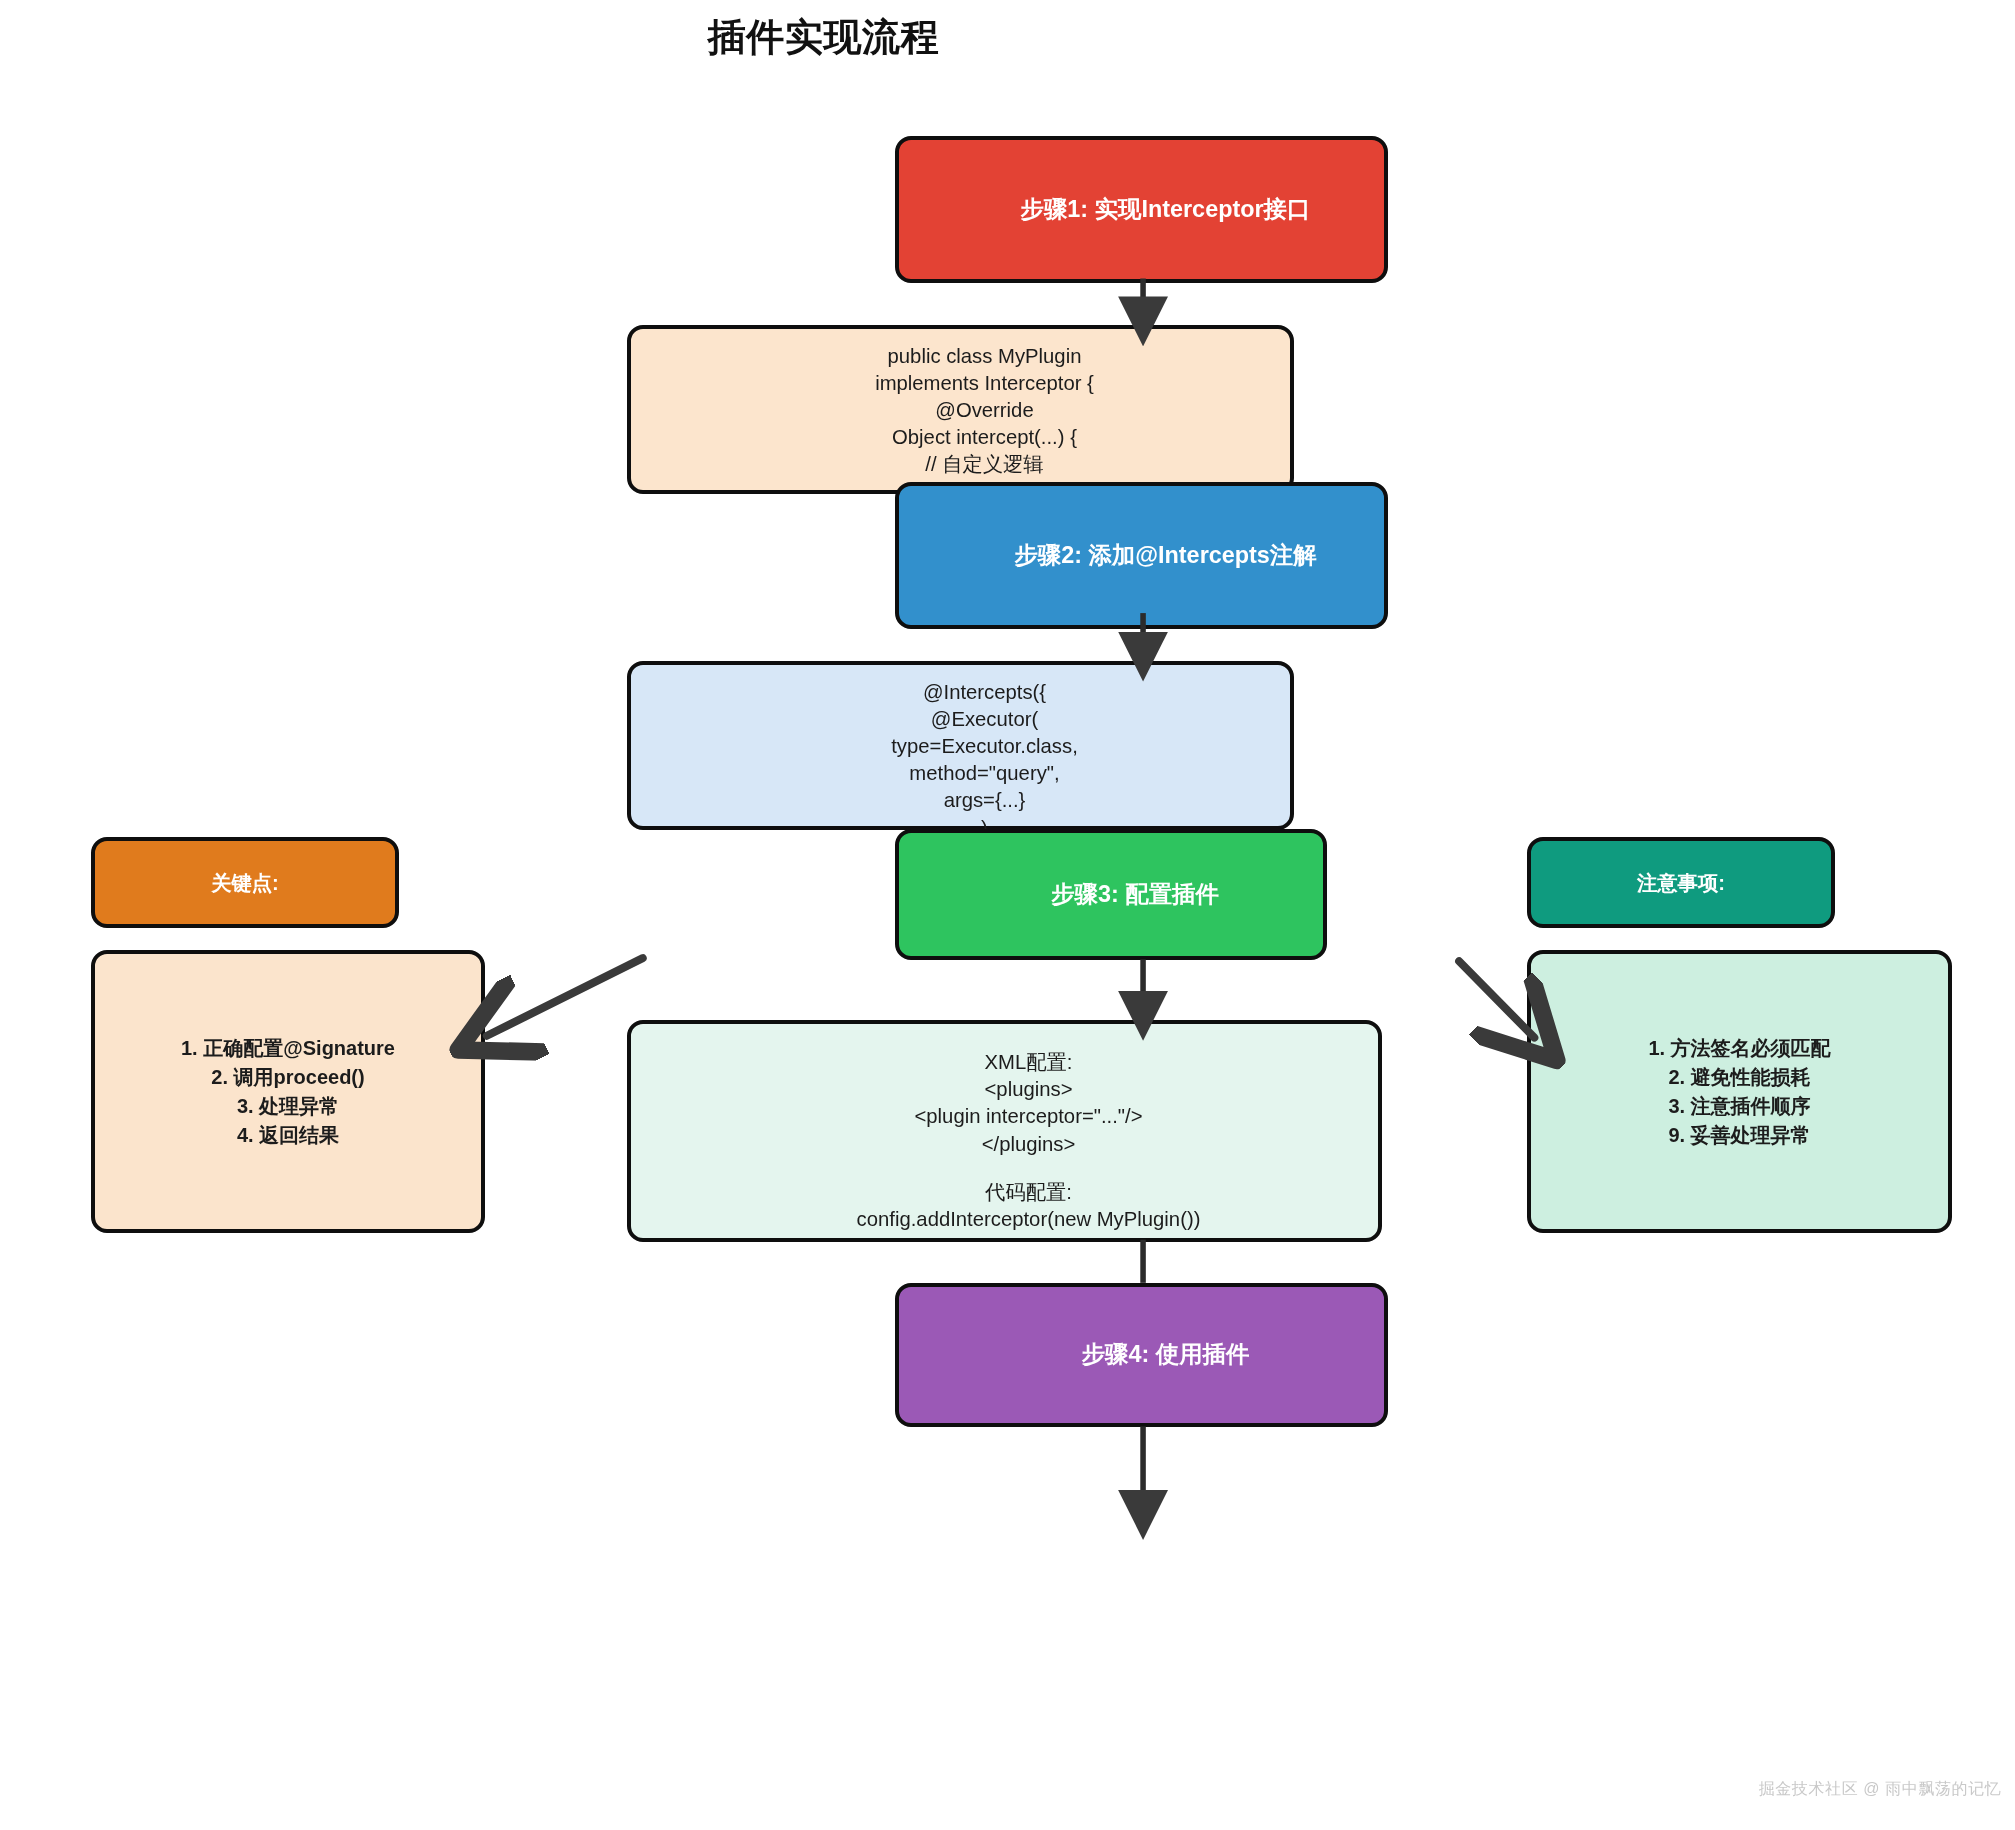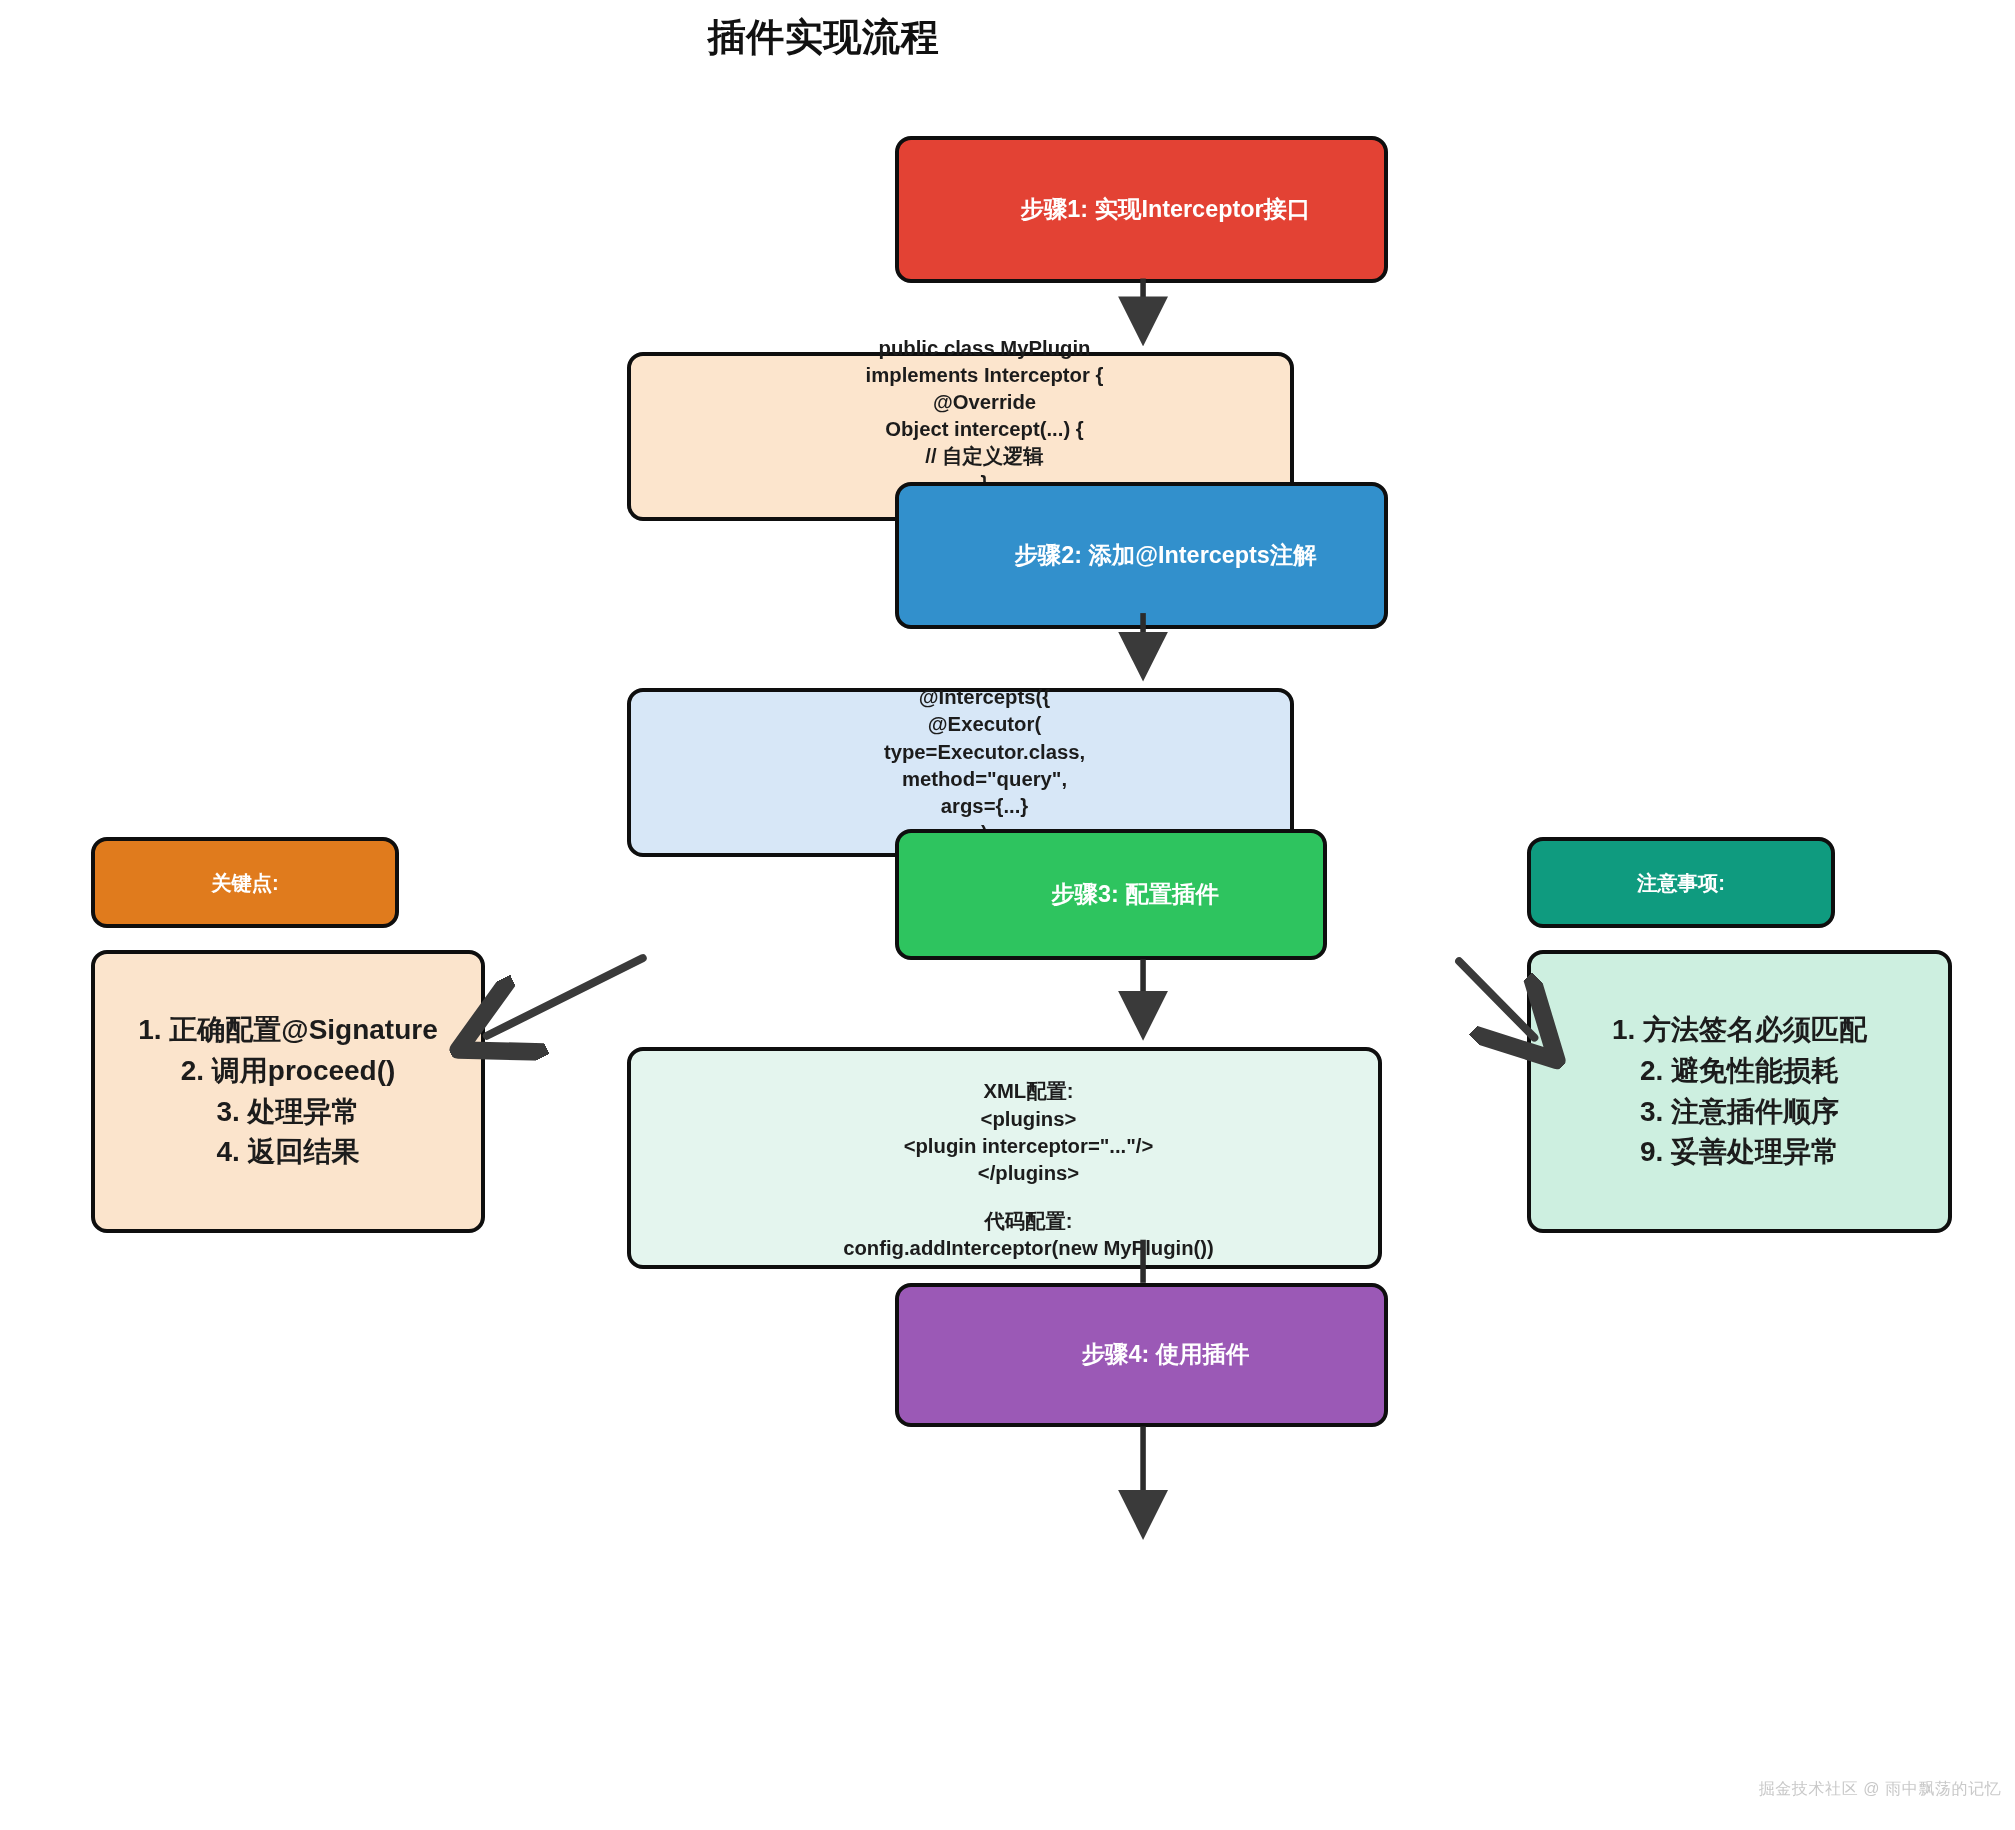--- a/index.html
+++ b/index.html
@@ -65,12 +65,11 @@
 
   .code-node {
     font-size: 20.3px;
-    font-weight: bold;
+    font-weight: normal;
     color: #1c1c1c;
     z-index: 2;
-    align-items: center;
+    align-items: flex-start;
     padding-top: 13.6px;
-    margin-top: 27px;
   }
 
   .code-node .inner,

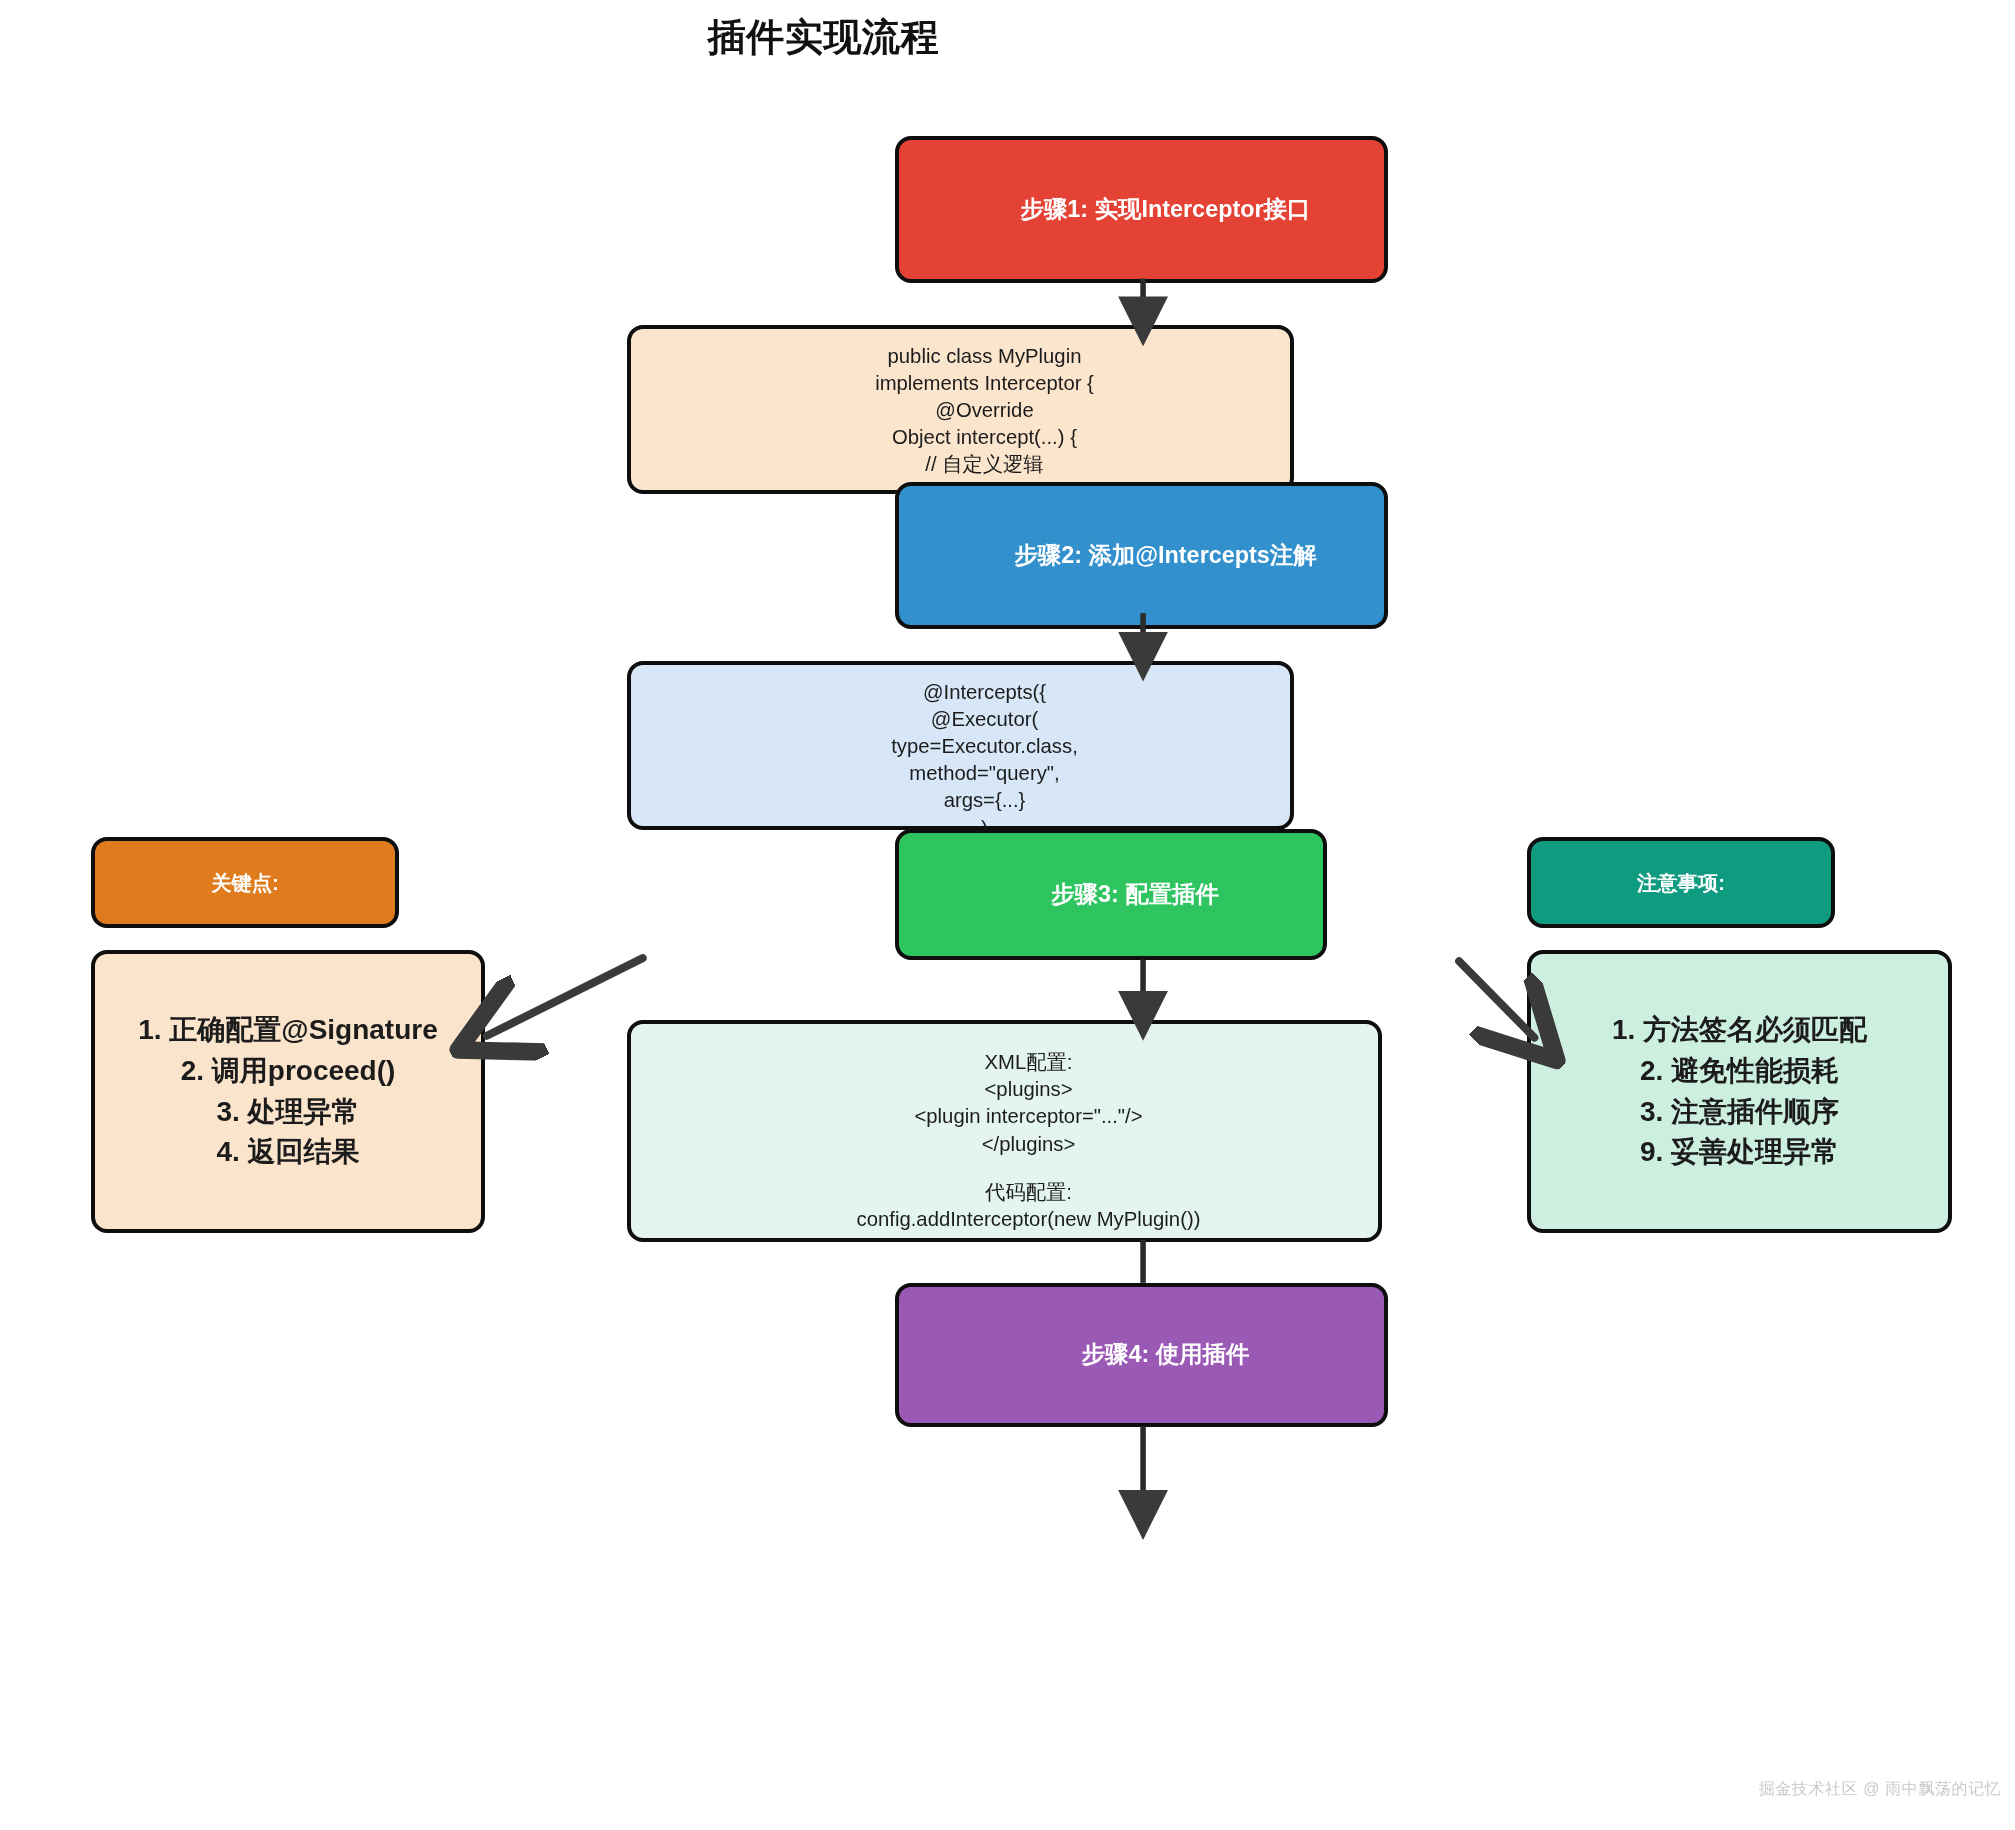--- a/index.html
+++ b/index.html
@@ -107,7 +107,7 @@
     display: flex;
     align-items: center;
     justify-content: flex-start;
-    font-size: 28px;
+    font-size: 20px;
     font-weight: bold;
     color: #1c1c1c;
     text-align: center;

